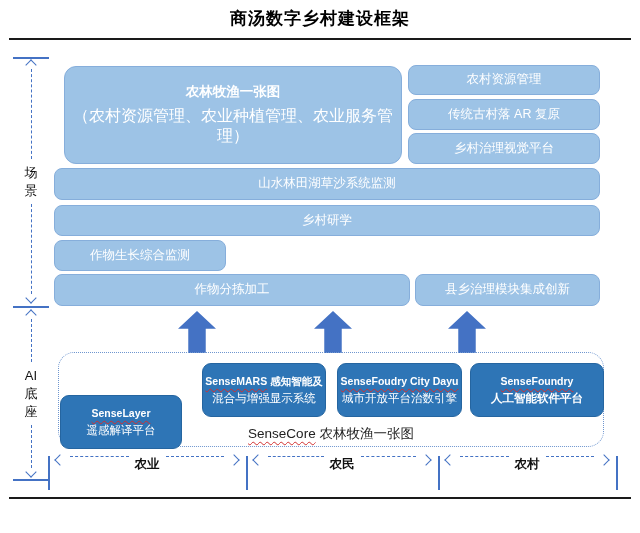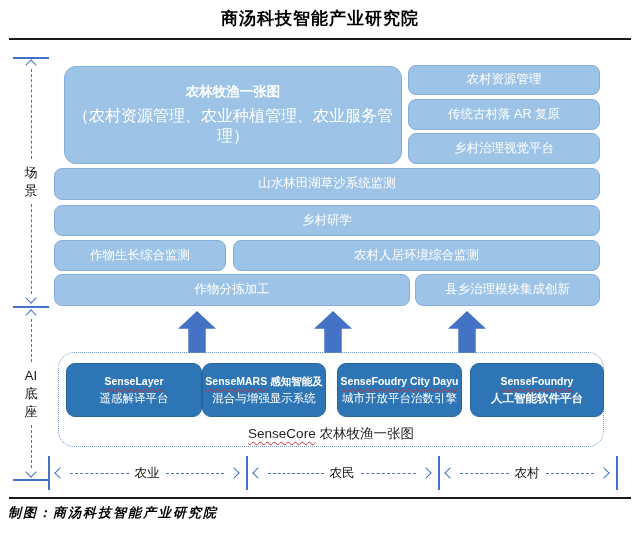--- a/index.html
+++ b/index.html
@@ -63,7 +63,7 @@
 
 <div class="page">
 
-  <div class="title">商汤科技智能产业研究院</div>
+  <div class="title">商汤数字乡村建设框架</div>
   <div class="hrule rule-top"></div>
 
   <div class="vcap" style="top:57px;"></div>

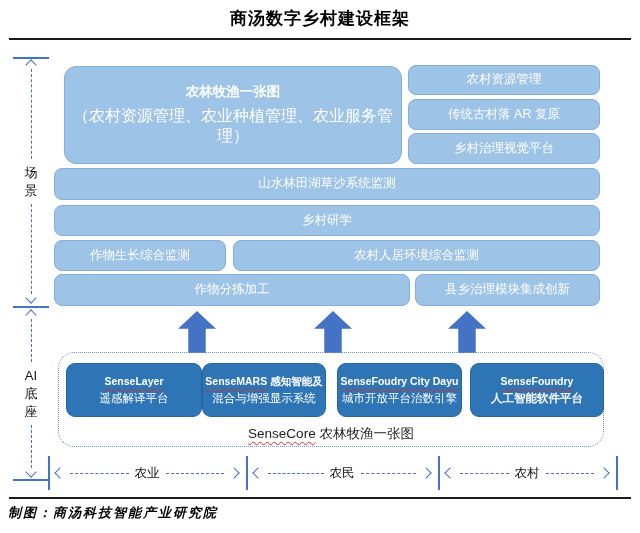--- a/index.html
+++ b/index.html
@@ -117,9 +117,6 @@
   <div class="lbox" style="left:54px;top:240px;width:170px;height:29px;">
     <span>作物生长综合监测</span>
   </div>
-  <div class="lbox" style="left:233px;top:240px;width:365px;height:29px;">
-    <span>农村人居环境综合监测</span>
-  </div>
 
   <div class="lbox" style="left:54px;top:274px;width:354px;height:30px;">
     <span>作物分拣加工</span>

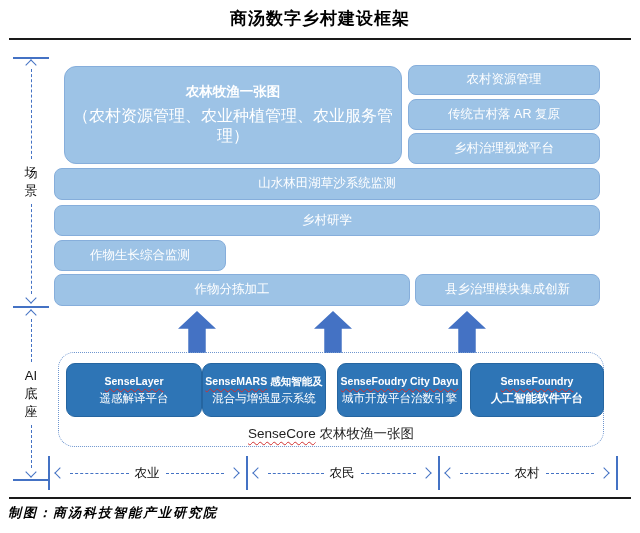--- a/index.html
+++ b/index.html
@@ -131,7 +131,7 @@
 
   <div class="ai-container"></div>
 
-  <div class="dbox" style="left:66px;width:136px;">
+  <div class="dbox" style="left:60px;width:122px;margin-top:32px;">
     <div class="en"><span class="sq">SenseLayer</span><span></span></div>
     <div class="zh">遥感解译平台</div>
   </div>

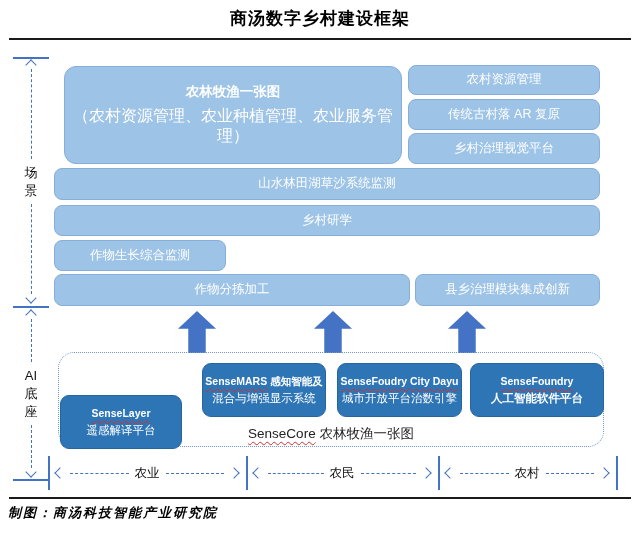--- a/index.html
+++ b/index.html
@@ -53,8 +53,8 @@
 
   
   .bbar{position:absolute;top:456px;width:2px;height:34px;background:#4472C4;}
-  .bseg{position:absolute;top:456px;height:34px;display:flex;align-items:center;
-        gap:6px;padding:0 6px;box-sizing:border-box;}
+  .bseg{position:absolute;top:456px;height:34px;display:flex;align-items:flex-start;
+        gap:6px;padding:0 6px;box-sizing:border-box;font-weight:bold;}
   .hdash{height:0;border-top:1.5px dashed #4472C4;flex:1;}
   .bseg .lbl{font-size:12.5px;color:#111;white-space:nowrap;}
 </style>

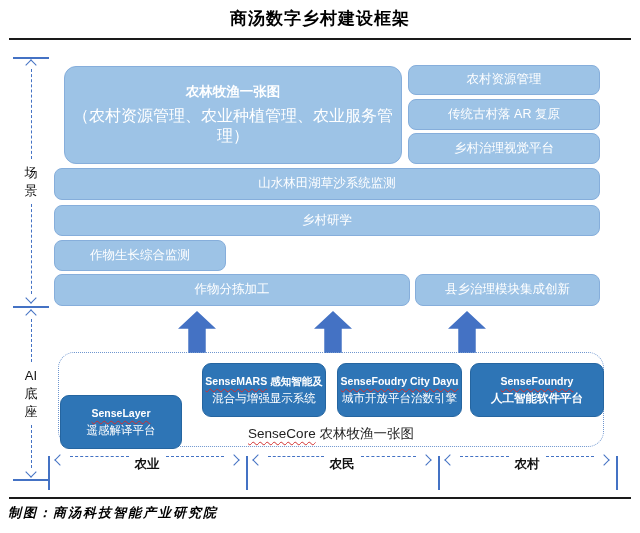--- a/index.html
+++ b/index.html
@@ -178,7 +178,6 @@
   </div>
 
   <div class="hrule rule-bottom"></div>
-  <div class="caption">制图：商汤科技智能产业研究院</div>
 
 </div>
 

